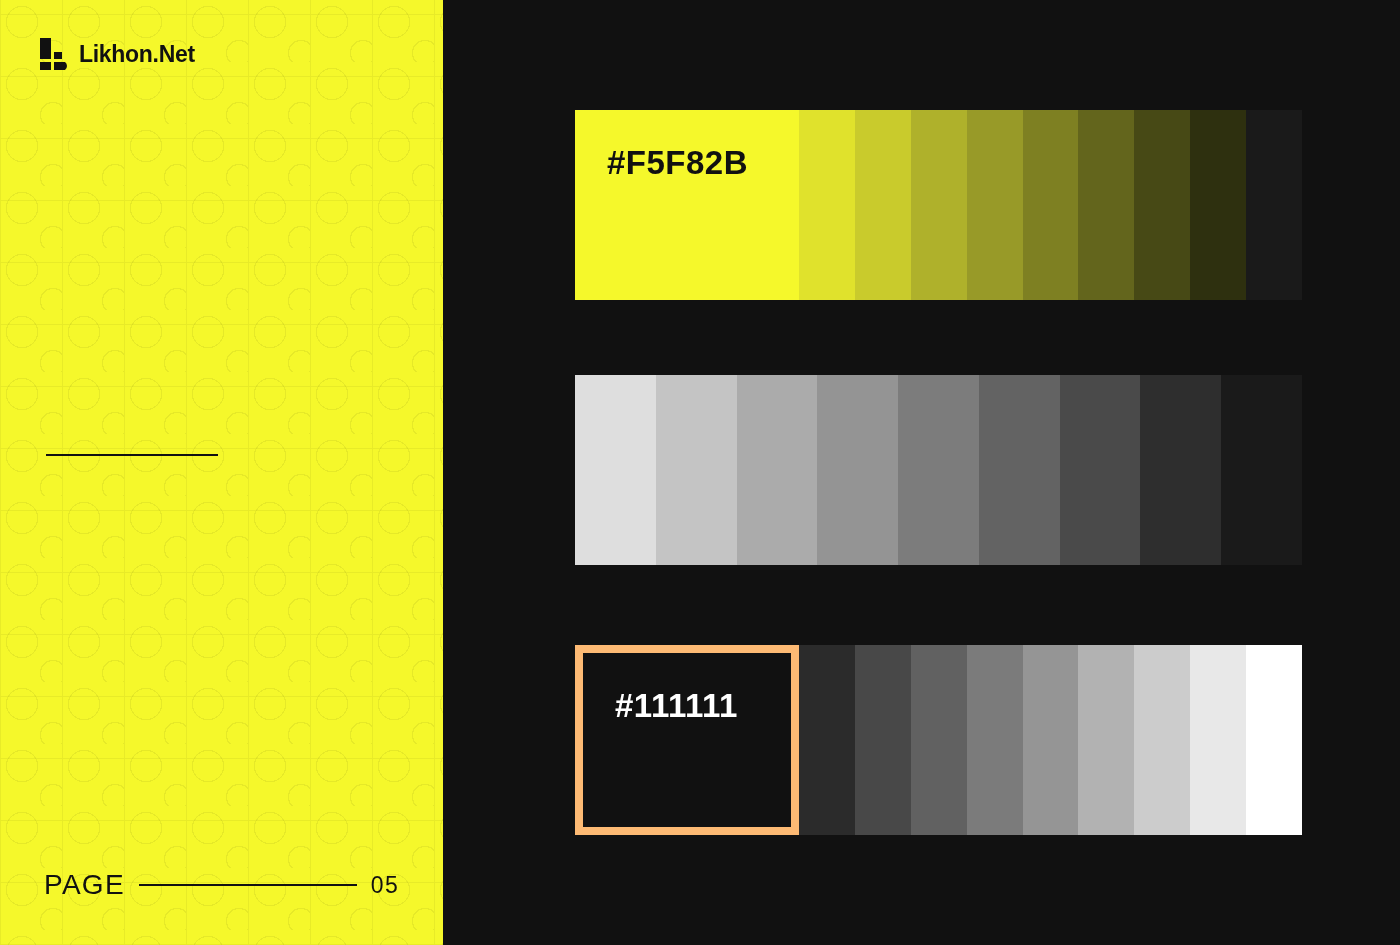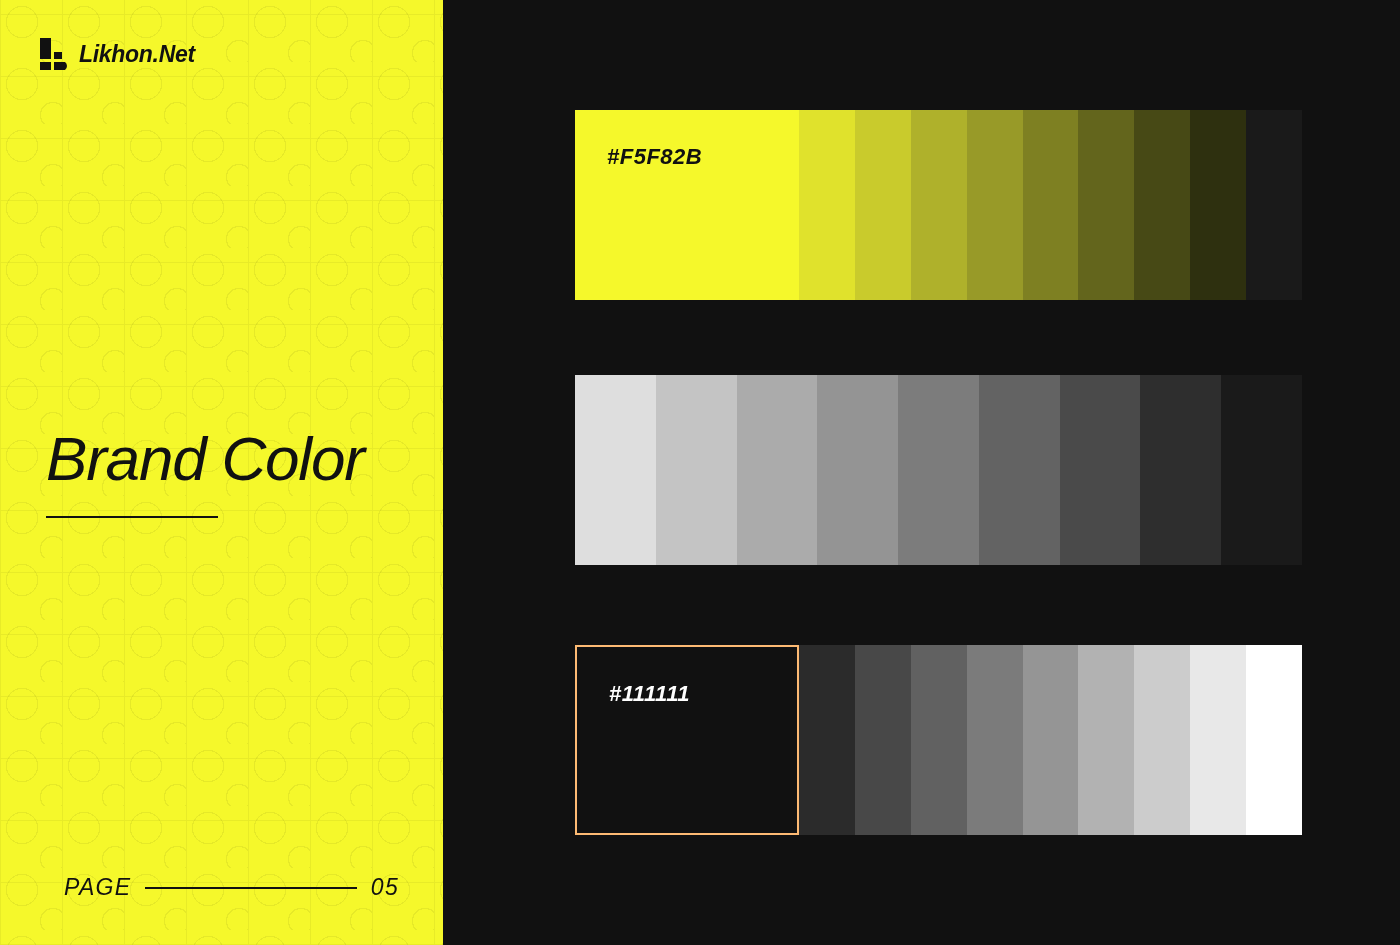--- a/index.html
+++ b/index.html
@@ -17,7 +17,6 @@
     width:1108px; height:945px;
     background:#111111;
     display:flex;
-    font-style:italic;
   }
 
   

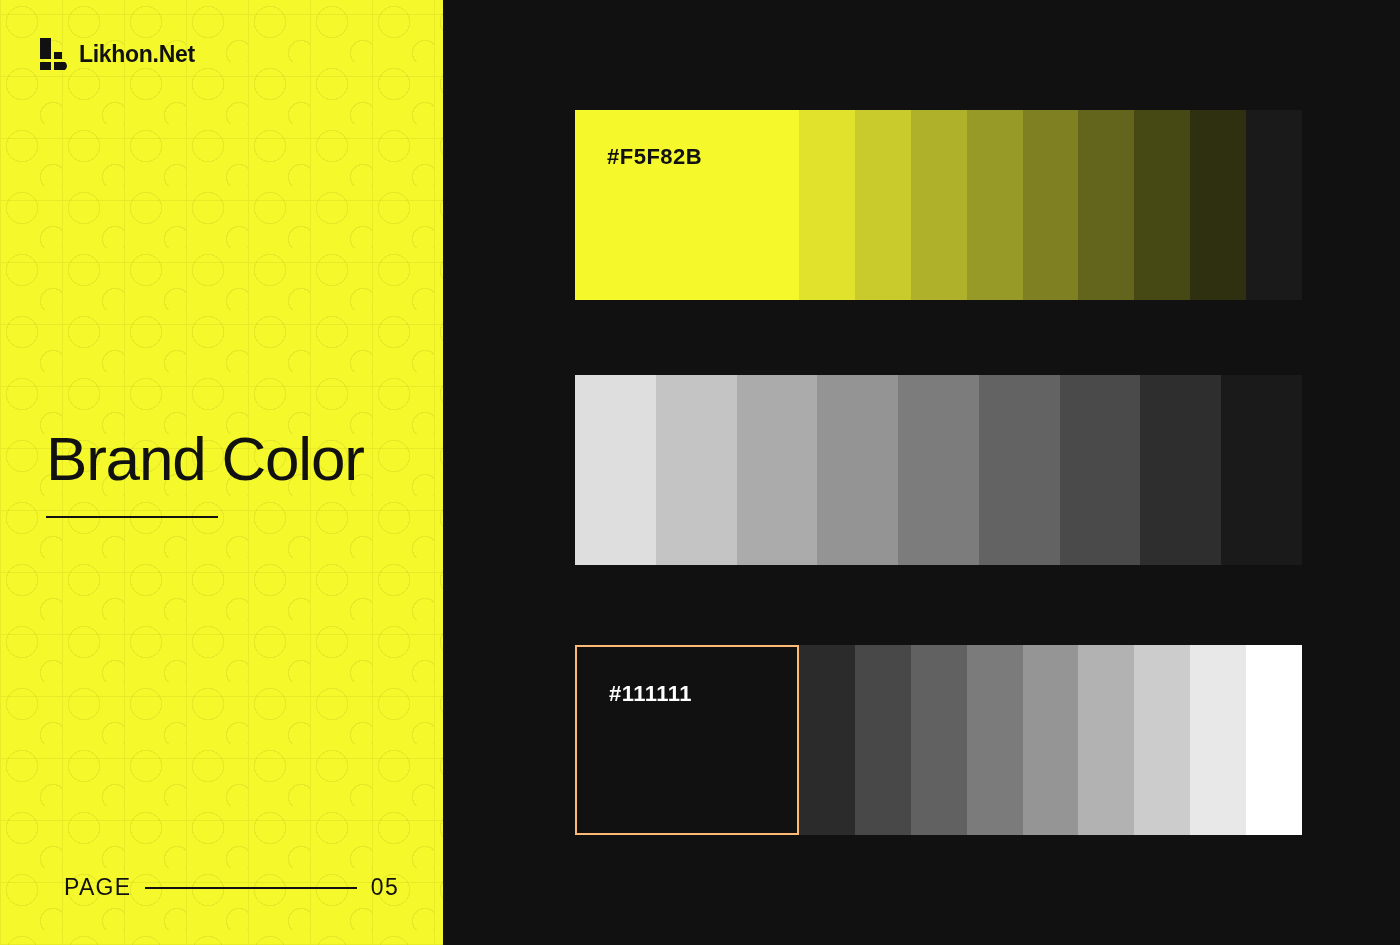--- a/index.html
+++ b/index.html
@@ -127,7 +127,7 @@
   }
   .main-swatch.bordered { border:2px solid #fdba74; }
   .swatch-label {
-    font-size:22px;
+    font-size:33px;
     font-weight:bold;
     letter-spacing:0.5px;
     line-height:1;

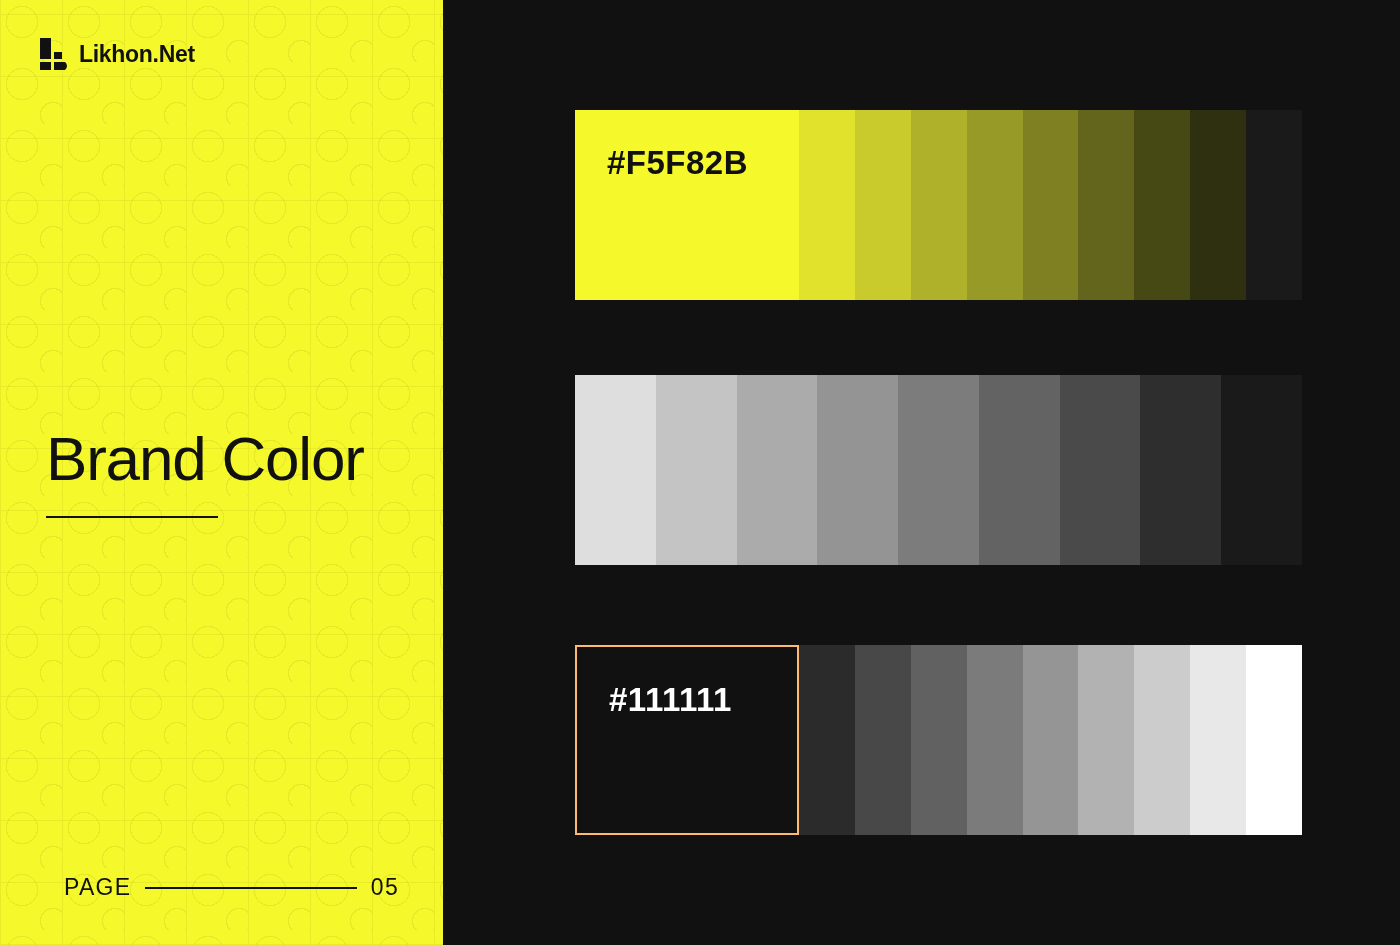--- a/index.html
+++ b/index.html
@@ -158,7 +158,6 @@
     </div>
 
     <div class="title-block">
-      <h1 class="title">Brand Color</h1>
       <div class="title-rule"></div>
     </div>
 

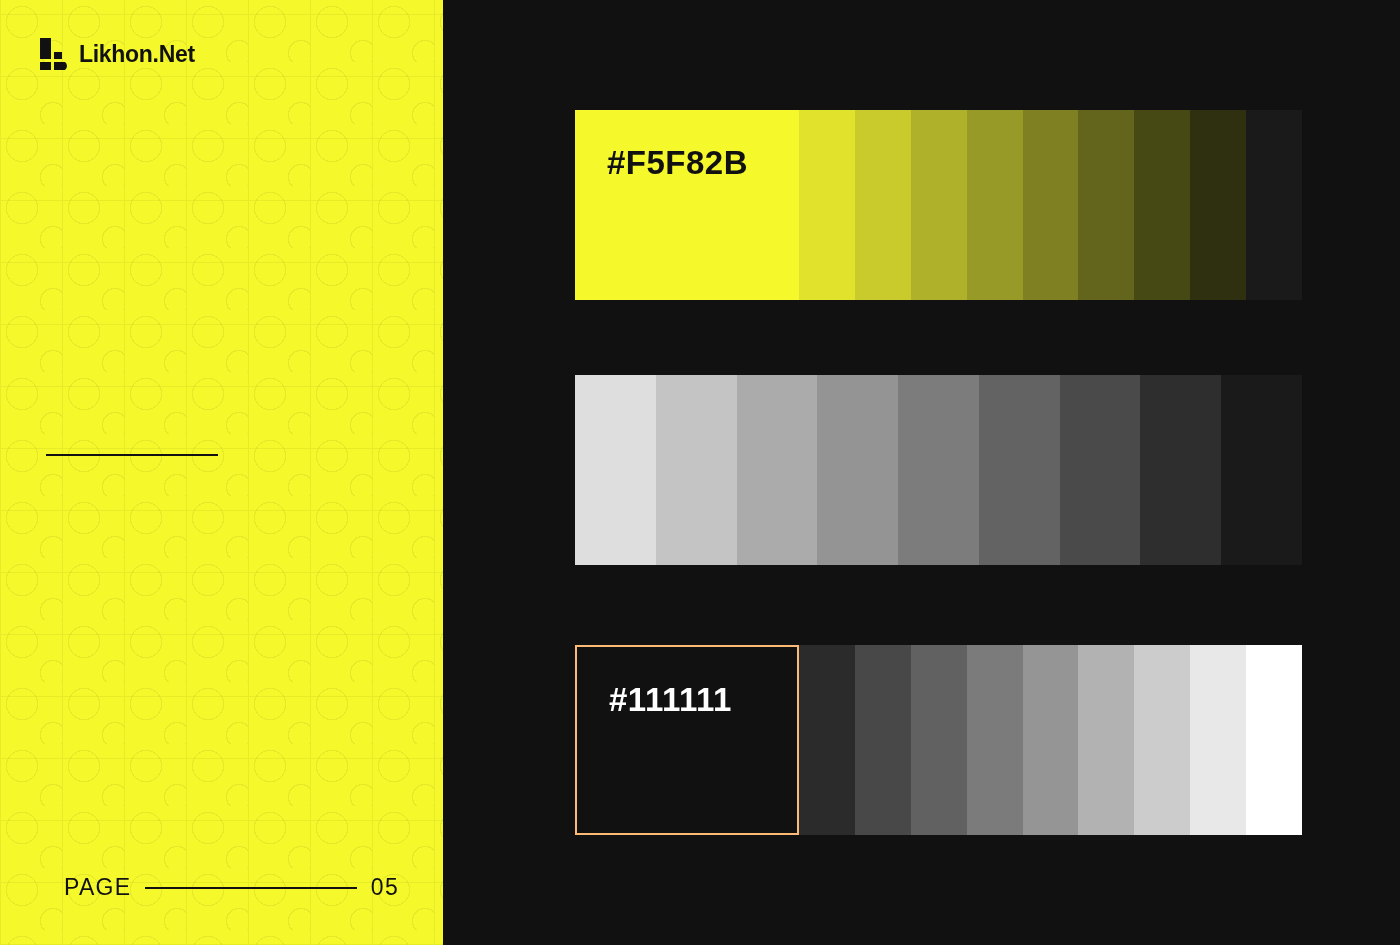--- a/index.html
+++ b/index.html
@@ -125,7 +125,7 @@
     display:flex;
     align-items:flex-start;
   }
-  .main-swatch.bordered { border:2px solid #fdba74; }
+  .main-swatch.bordered { border:8px solid #fdba74; }
   .swatch-label {
     font-size:33px;
     font-weight:bold;

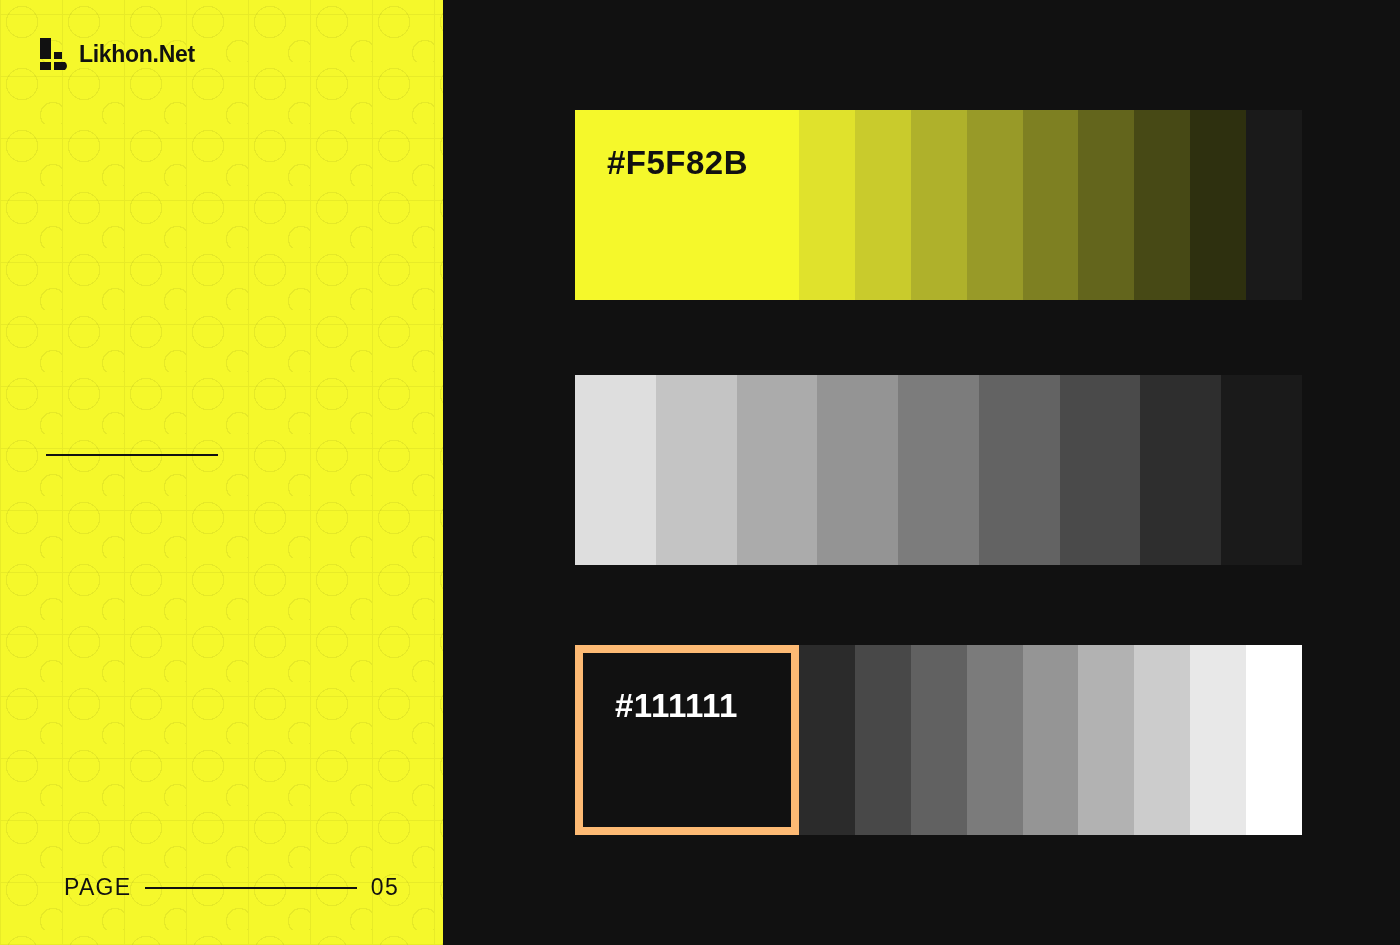--- a/index.html
+++ b/index.html
@@ -90,8 +90,8 @@
     z-index:3;
   }
   .footer-label {
-    font-size:23px; letter-spacing:1.3px;
-    color:#111111; white-space:nowrap;margin-left:20px;
+    font-size:28px; letter-spacing:1.3px;
+    color:#111111; white-space:nowrap;
   }
   .footer-rule { flex:1; height:2px; background:#111111; }
   .footer-num {

